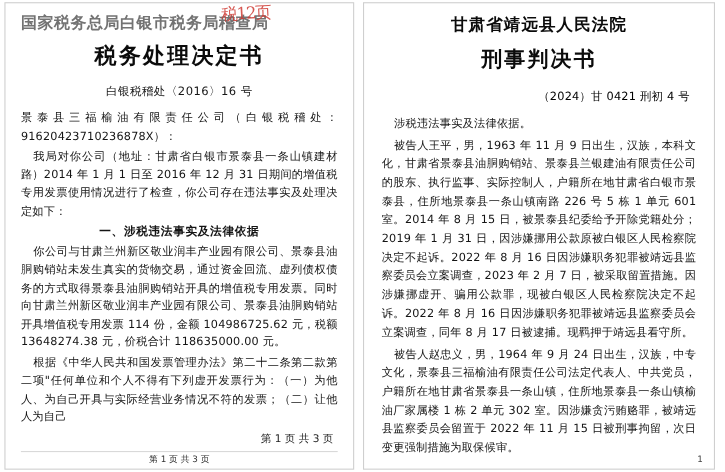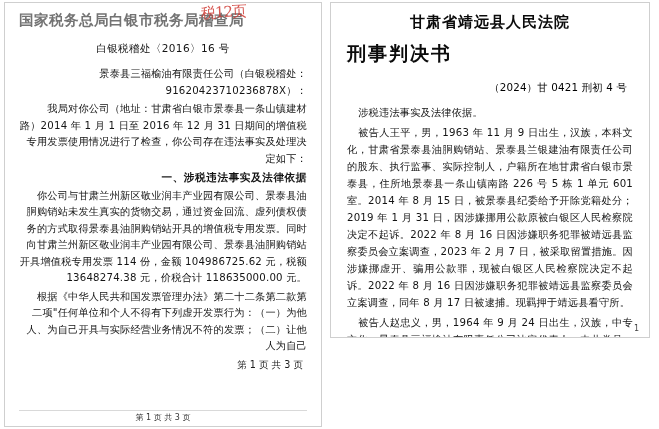--- a/index.html
+++ b/index.html
@@ -29,7 +29,7 @@
     padding:6px 14px 0 14px;
   }
   .doc-right{
-    width:320px;height:336px;
+    width:320px;height:425px;
     border:1px solid #cfcfcf;
     padding:6px 16px 0 16px;
   }

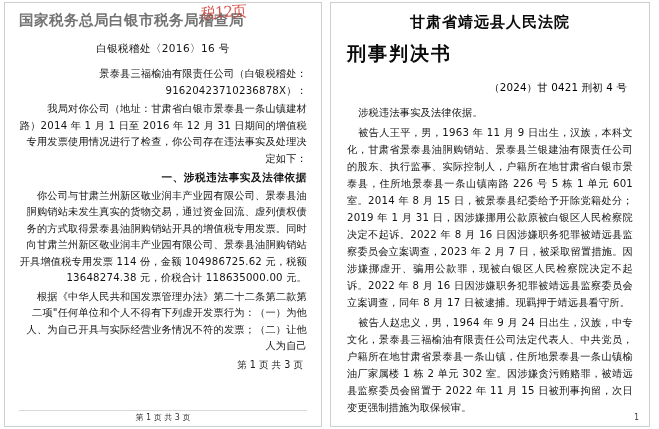--- a/index.html
+++ b/index.html
@@ -155,6 +155,7 @@
   <div class="doc doc-left">
     <div class="stamp">税12页</div>
     <div class="issuer">国家税务总局白银市税务局稽查局</div>
+    <div class="title-big">税务处理决定书</div>
     <div class="docno">白银税稽处〈2016〉16 号</div>
 
     <div class="body-text">

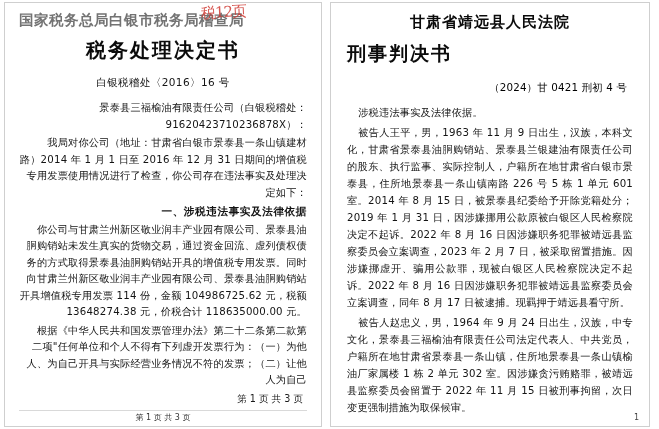--- a/index.html
+++ b/index.html
@@ -106,6 +106,7 @@
     margin-top:4px;
   }
   .court-title{
+    text-align:center;
     font-family:"DejaVu Serif","Liberation Serif",serif;
     font-weight:bold;
     font-size:19px;

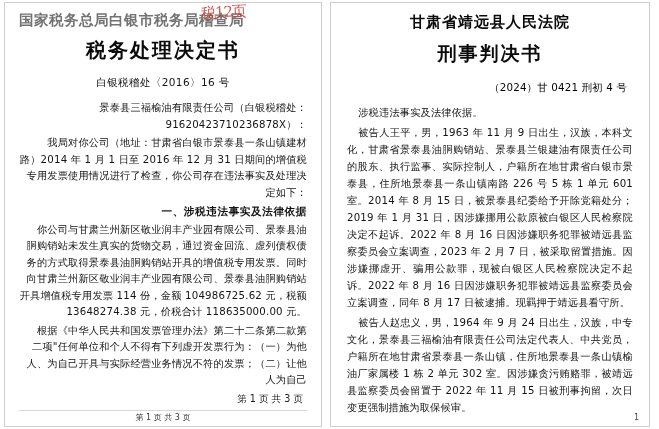--- a/index.html
+++ b/index.html
@@ -67,7 +67,7 @@
     text-align:justify;
     letter-spacing:0.2px;
   }
-  .body-text p{margin:0 0 2px 0;text-align:right;}
+  .body-text p{margin:0 0 2px 0;}
   .indent{text-indent:1.1em;}
   .center-head{
     text-align:center;

